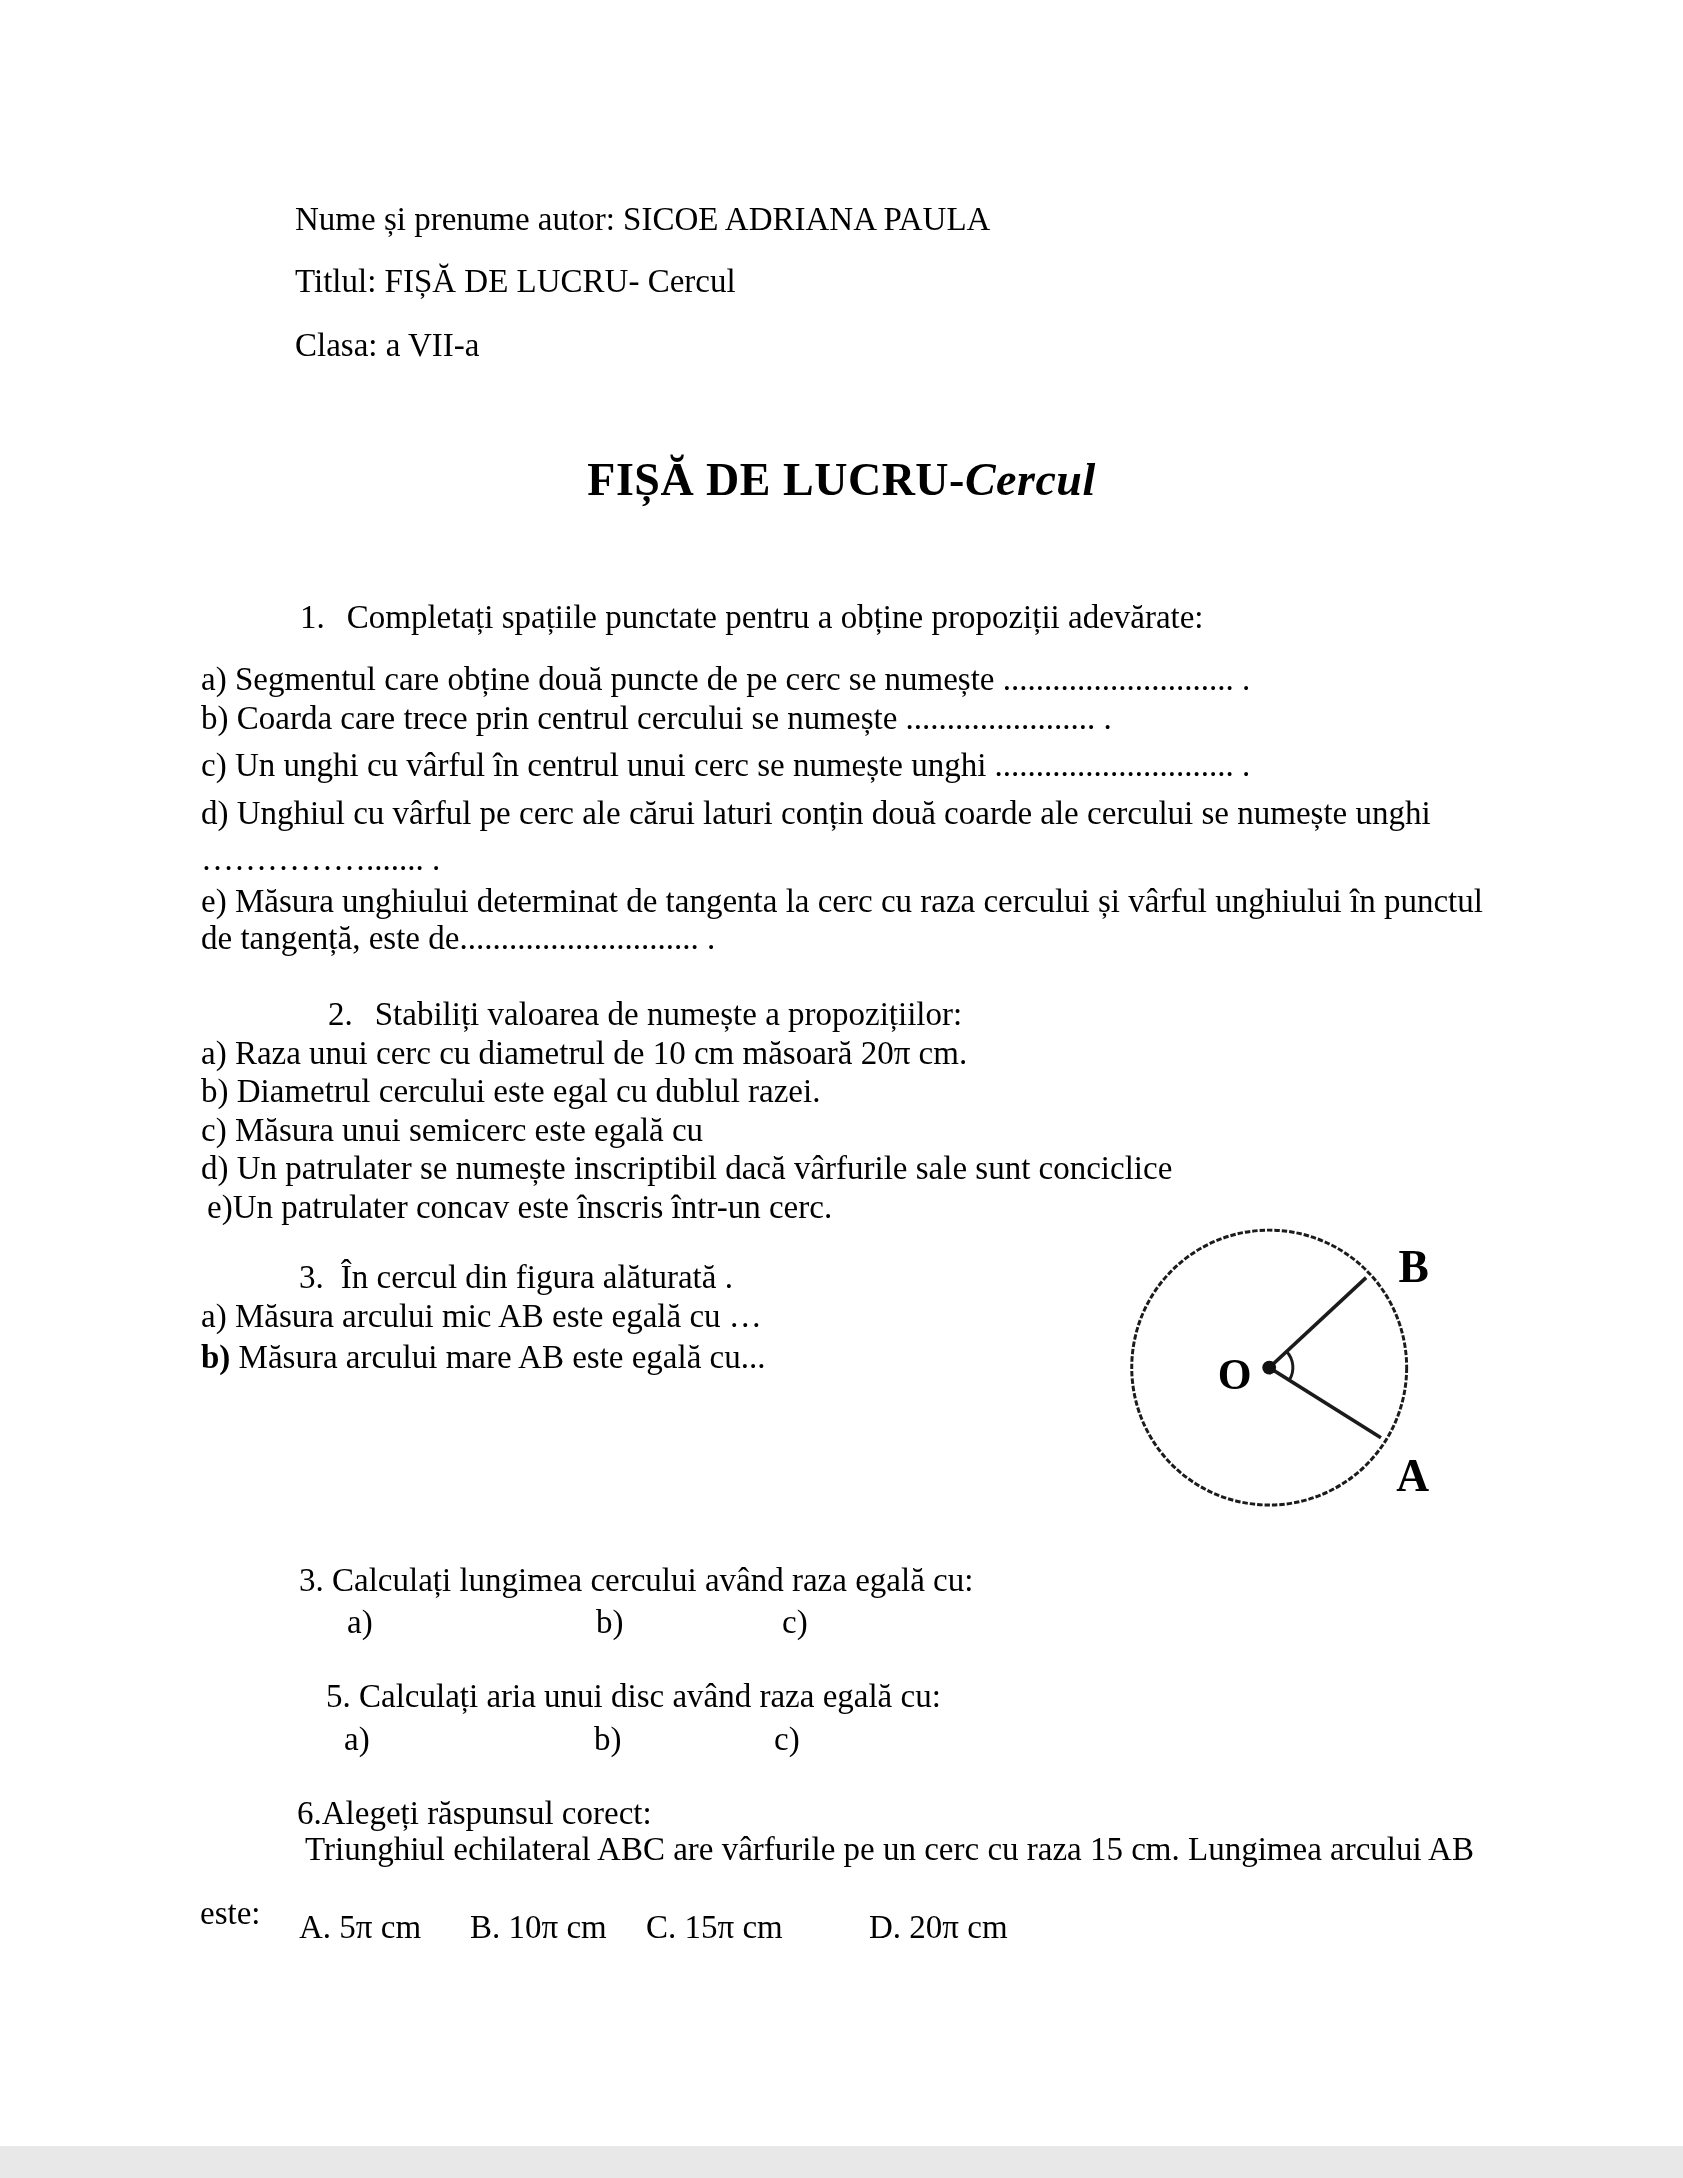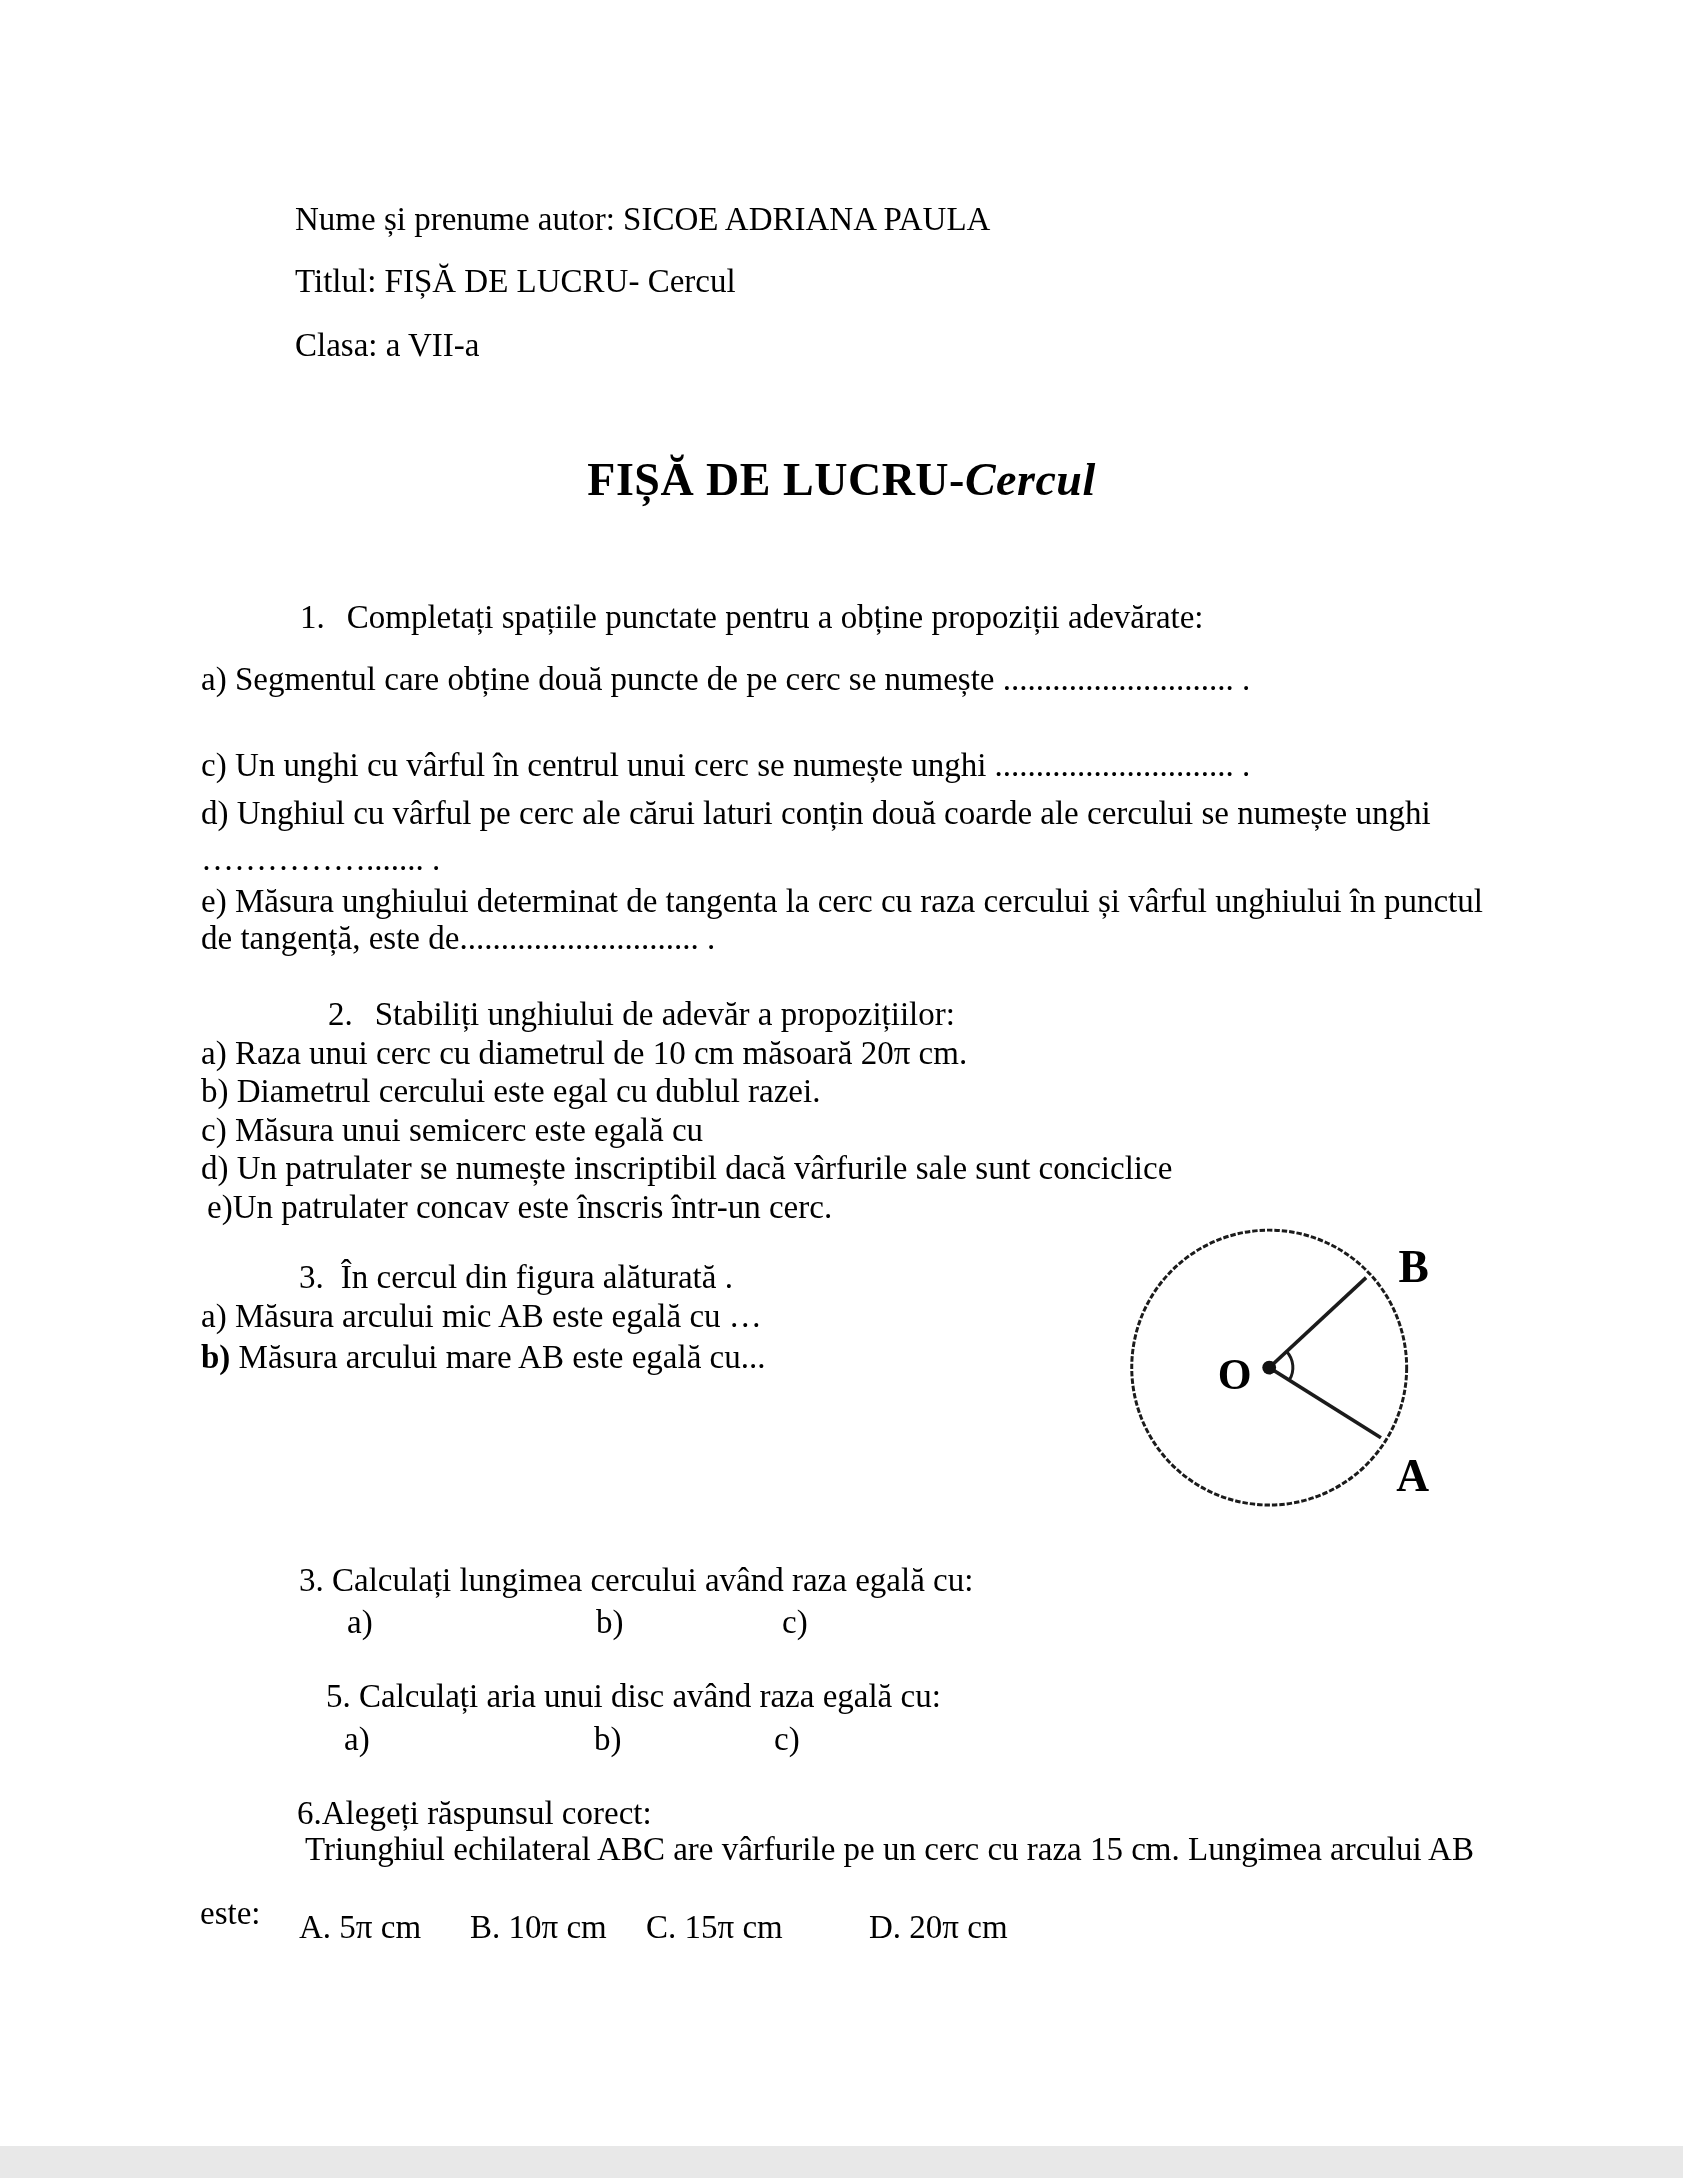--- a/index.html
+++ b/index.html
@@ -46,6 +46,7 @@
 
   <div class="line" style="left:300px;top:599px;"><span class="num">1.</span><span class="gap"></span><span>Completați spațiile punctate pentru a obține propoziții adevărate:</span></div>
   <div class="line" style="left:201px;top:661px;">a) Segmentul care obține două puncte de pe cerc se numește ............................ .</div>
+  <div class="line" style="left:201px;top:700px;">b) Coarda care trece prin centrul cercului se numește ....................... .</div>
   <div class="line" style="left:201px;top:747px;">c) Un unghi cu vârful în centrul unui cerc se numește unghi ............................. .</div>
   <div class="line" style="left:201px;top:795px;">d) Unghiul cu vârful pe cerc ale cărui laturi conțin două coarde ale cercului se numește unghi</div>
   <div class="line" style="left:201px;top:841px;">……………....... .</div>

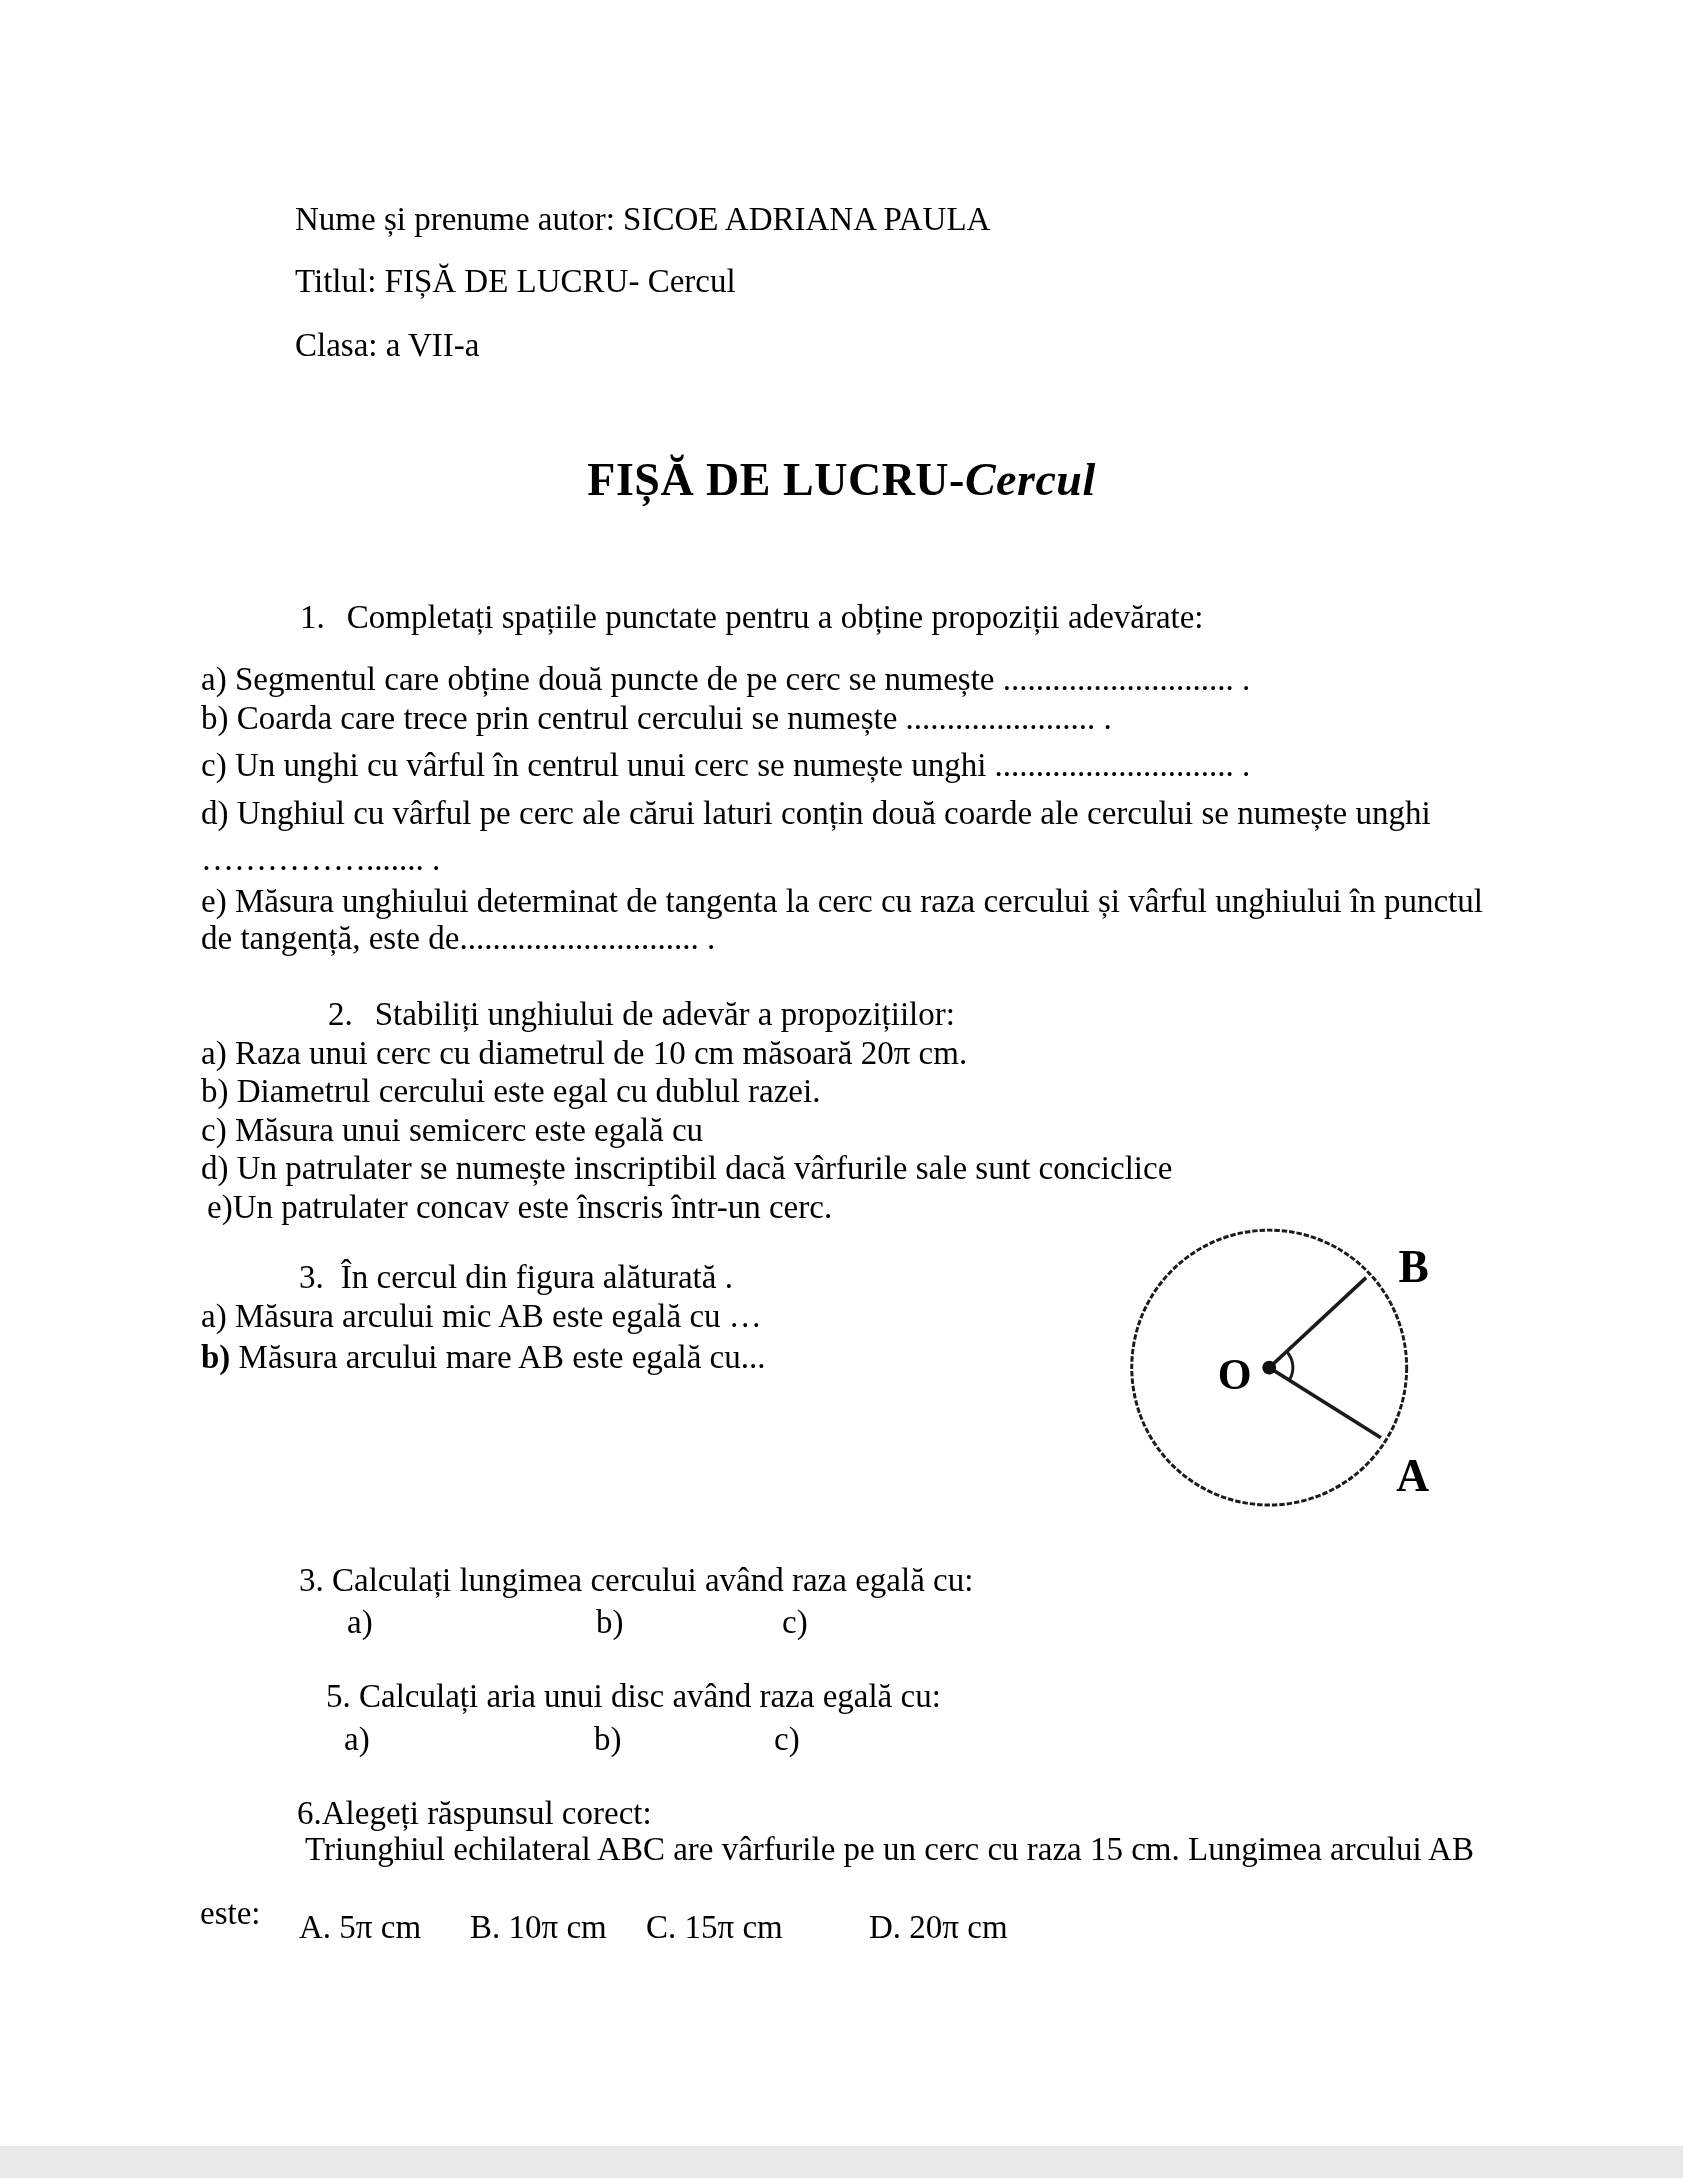--- a/index.html
+++ b/index.html
@@ -53,7 +53,7 @@
   <div class="line" style="left:201px;top:883px;">e) Măsura unghiului determinat de tangenta la cerc cu raza cercului și vârful unghiului în punctul</div>
   <div class="line" style="left:201px;top:920px;">de tangență, este de............................. .</div>
 
-  <div class="line" style="left:328px;top:996px;"><span class="num">2.</span><span class="gap"></span><span>Stabiliți unghiului de adevăr a propozițiilor:</span></div>
+  <div class="line" style="left:328px;top:996px;"><span class="num">2.</span><span class="gap"></span><span>Stabiliți valoarea de numește a propozițiilor:</span></div>
   <div class="line" style="left:201px;top:1035px;">a) Raza unui cerc cu diametrul de 10 cm măsoară 20π cm.</div>
   <div class="line" style="left:201px;top:1073px;">b) Diametrul cercului este egal cu dublul razei.</div>
   <div class="line" style="left:201px;top:1112px;">c) Măsura unui semicerc este egală cu</div>

